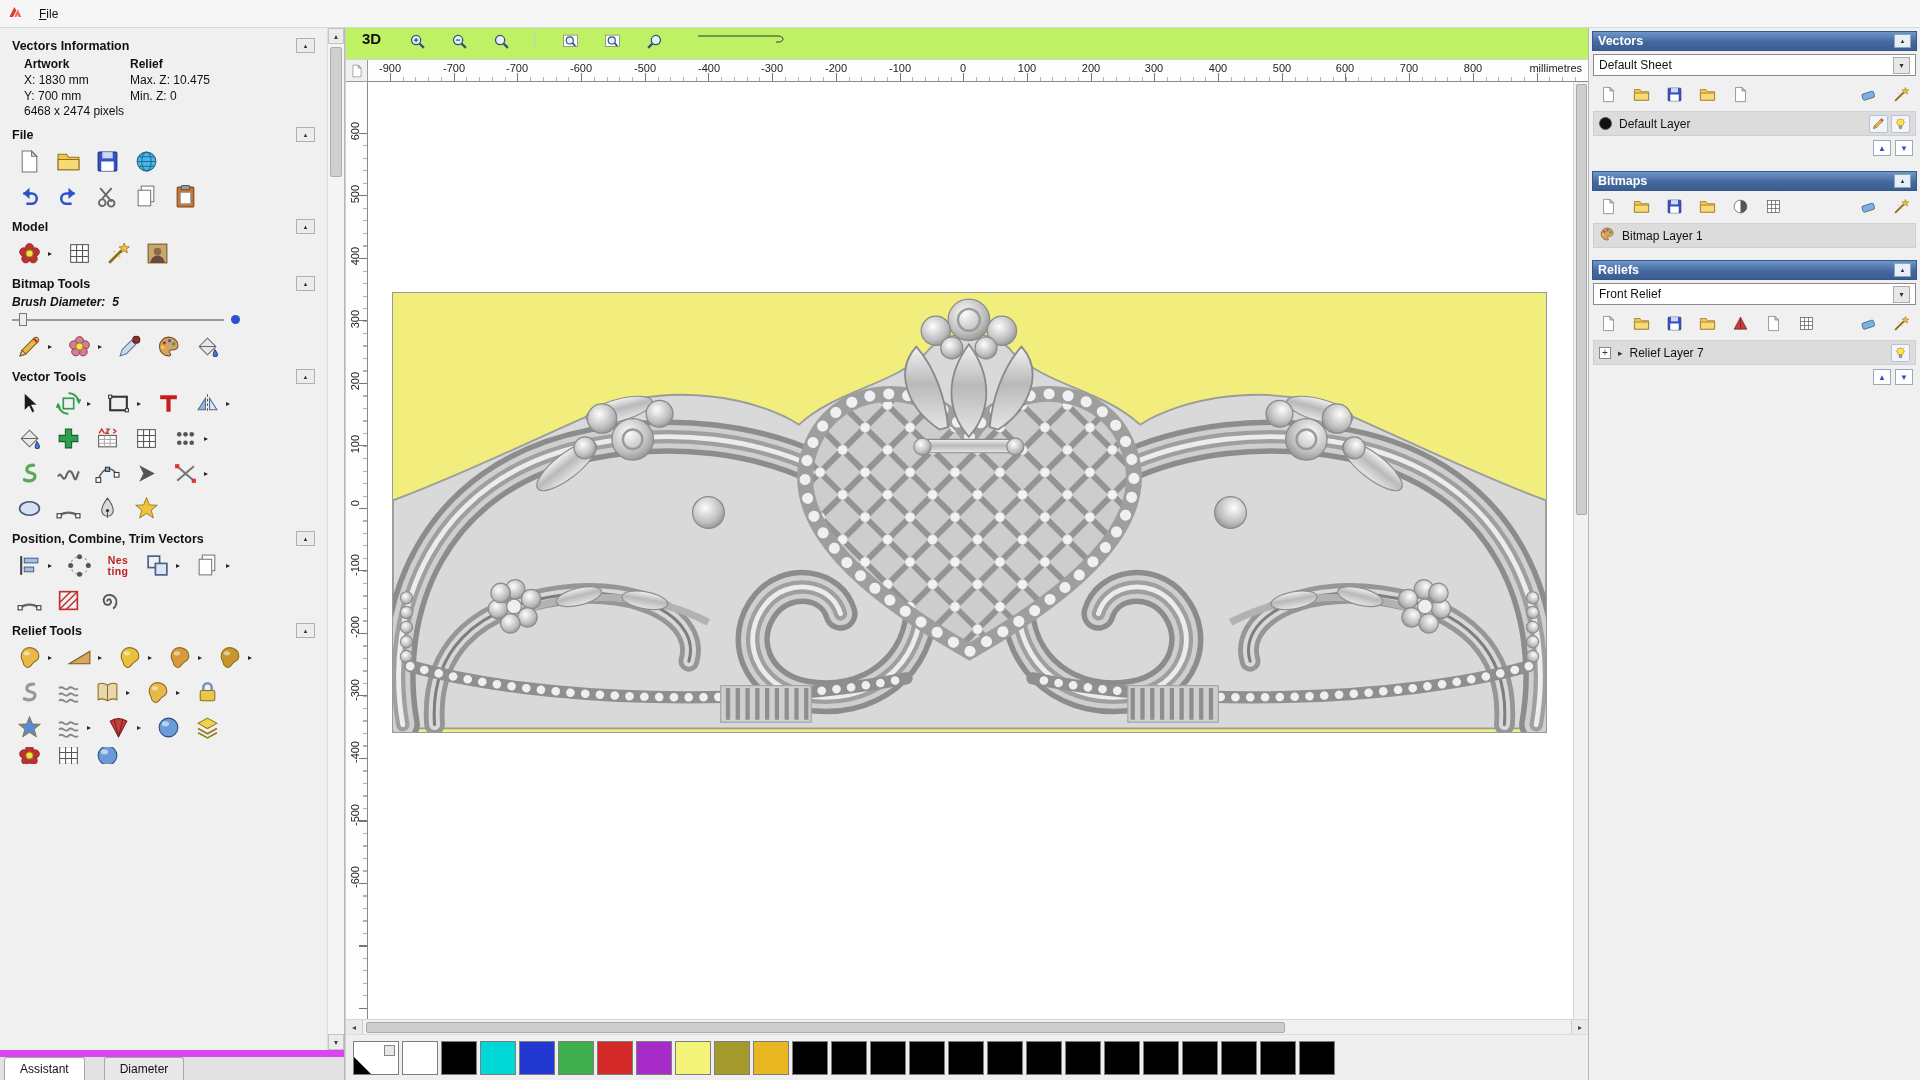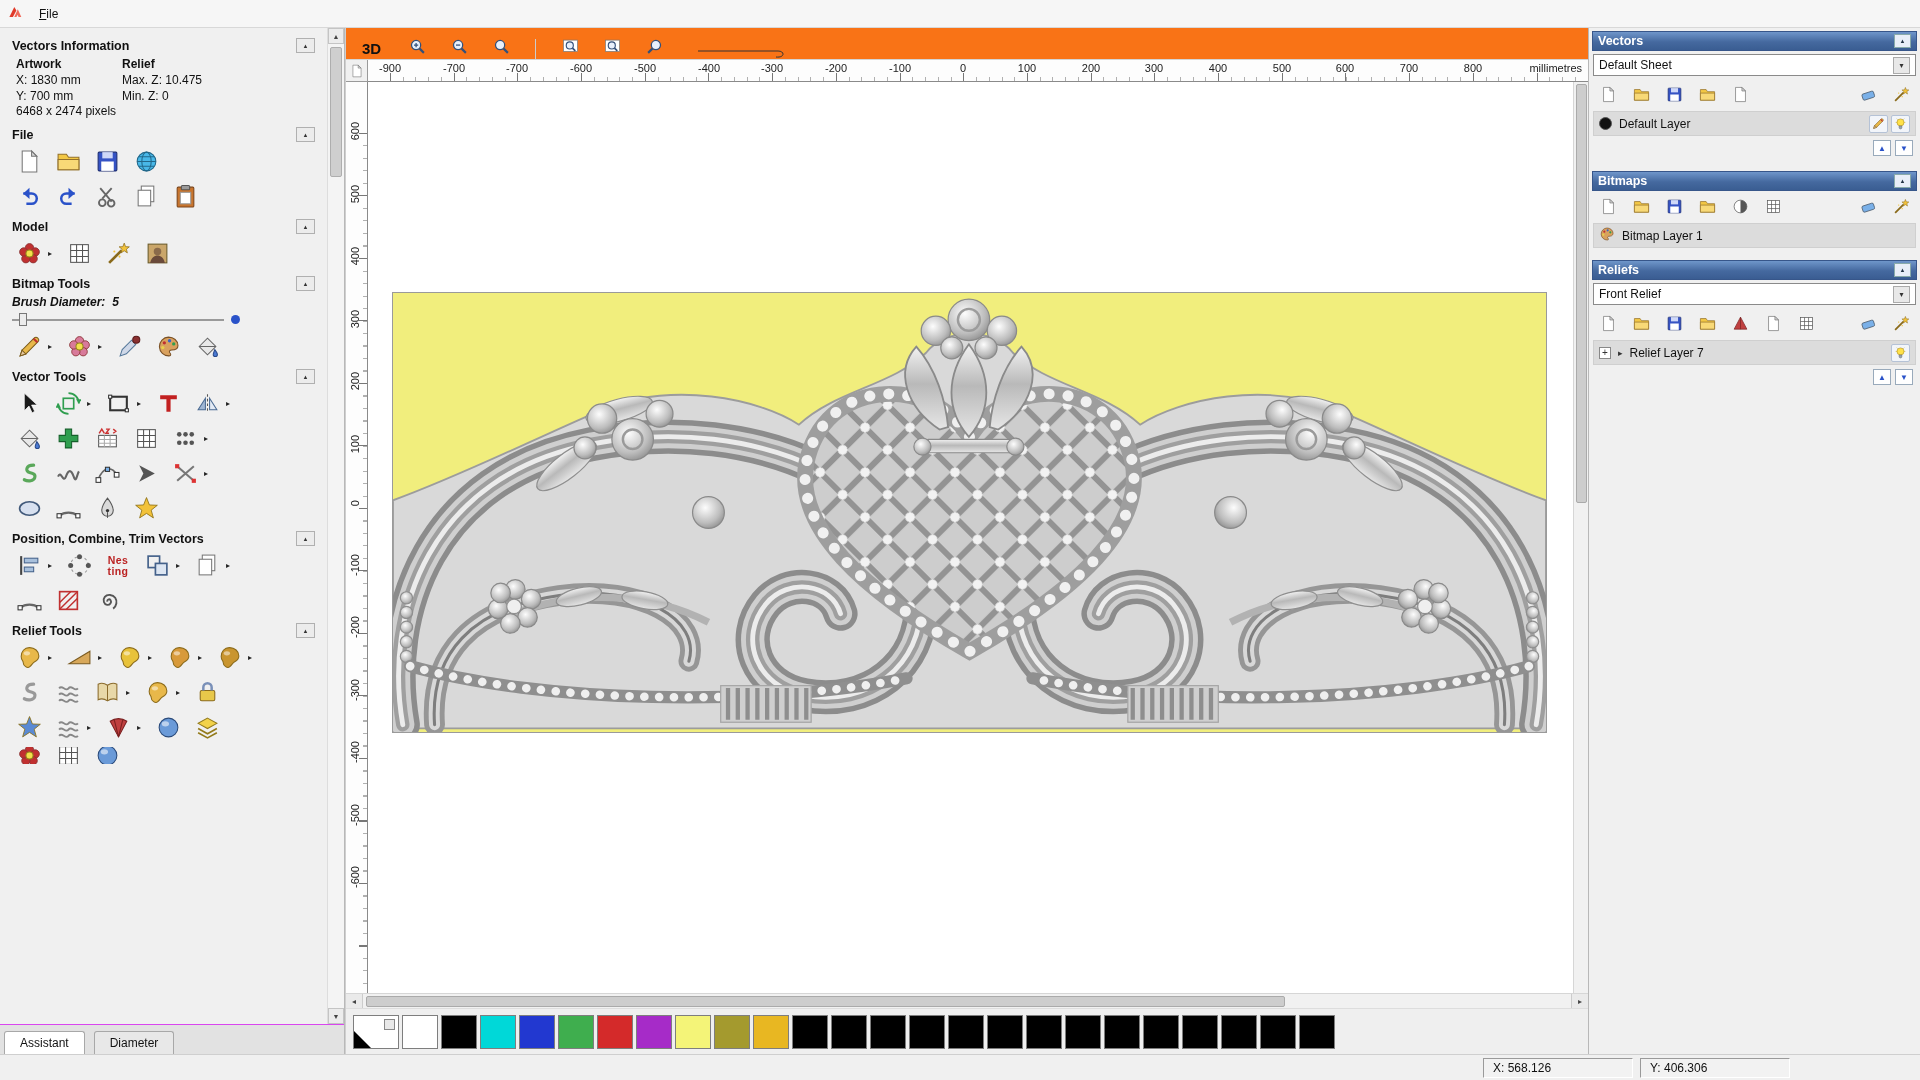--- a/index.html
+++ b/index.html
@@ -51,7 +51,7 @@
 
   
   .viewport{flex:1;min-width:0;display:flex;flex-direction:column;background:#fff;border-left:1px solid #cfcfcf}
-  .vtoolbar{height:32px;flex:0 0 auto;background:#f97316;border-bottom:1px solid #d4d4d4;display:flex;align-items:flex-end;gap:14px;padding-left:8px}
+  .vtoolbar{height:32px;flex:0 0 auto;background:#bef264;border-bottom:1px solid #d4d4d4;display:flex;align-items:flex-start;gap:14px;padding-left:8px}
   .vt-3d{font-weight:bold;font-size:15px;padding:1px 7px;border:1px solid transparent}
   .vt-sep{width:1px;height:20px;background:#ccc;margin:0 6px}
   .vtb{width:28px;height:26px;display:flex;align-items:center;justify-content:center;border:1px solid transparent;border-radius:2px}

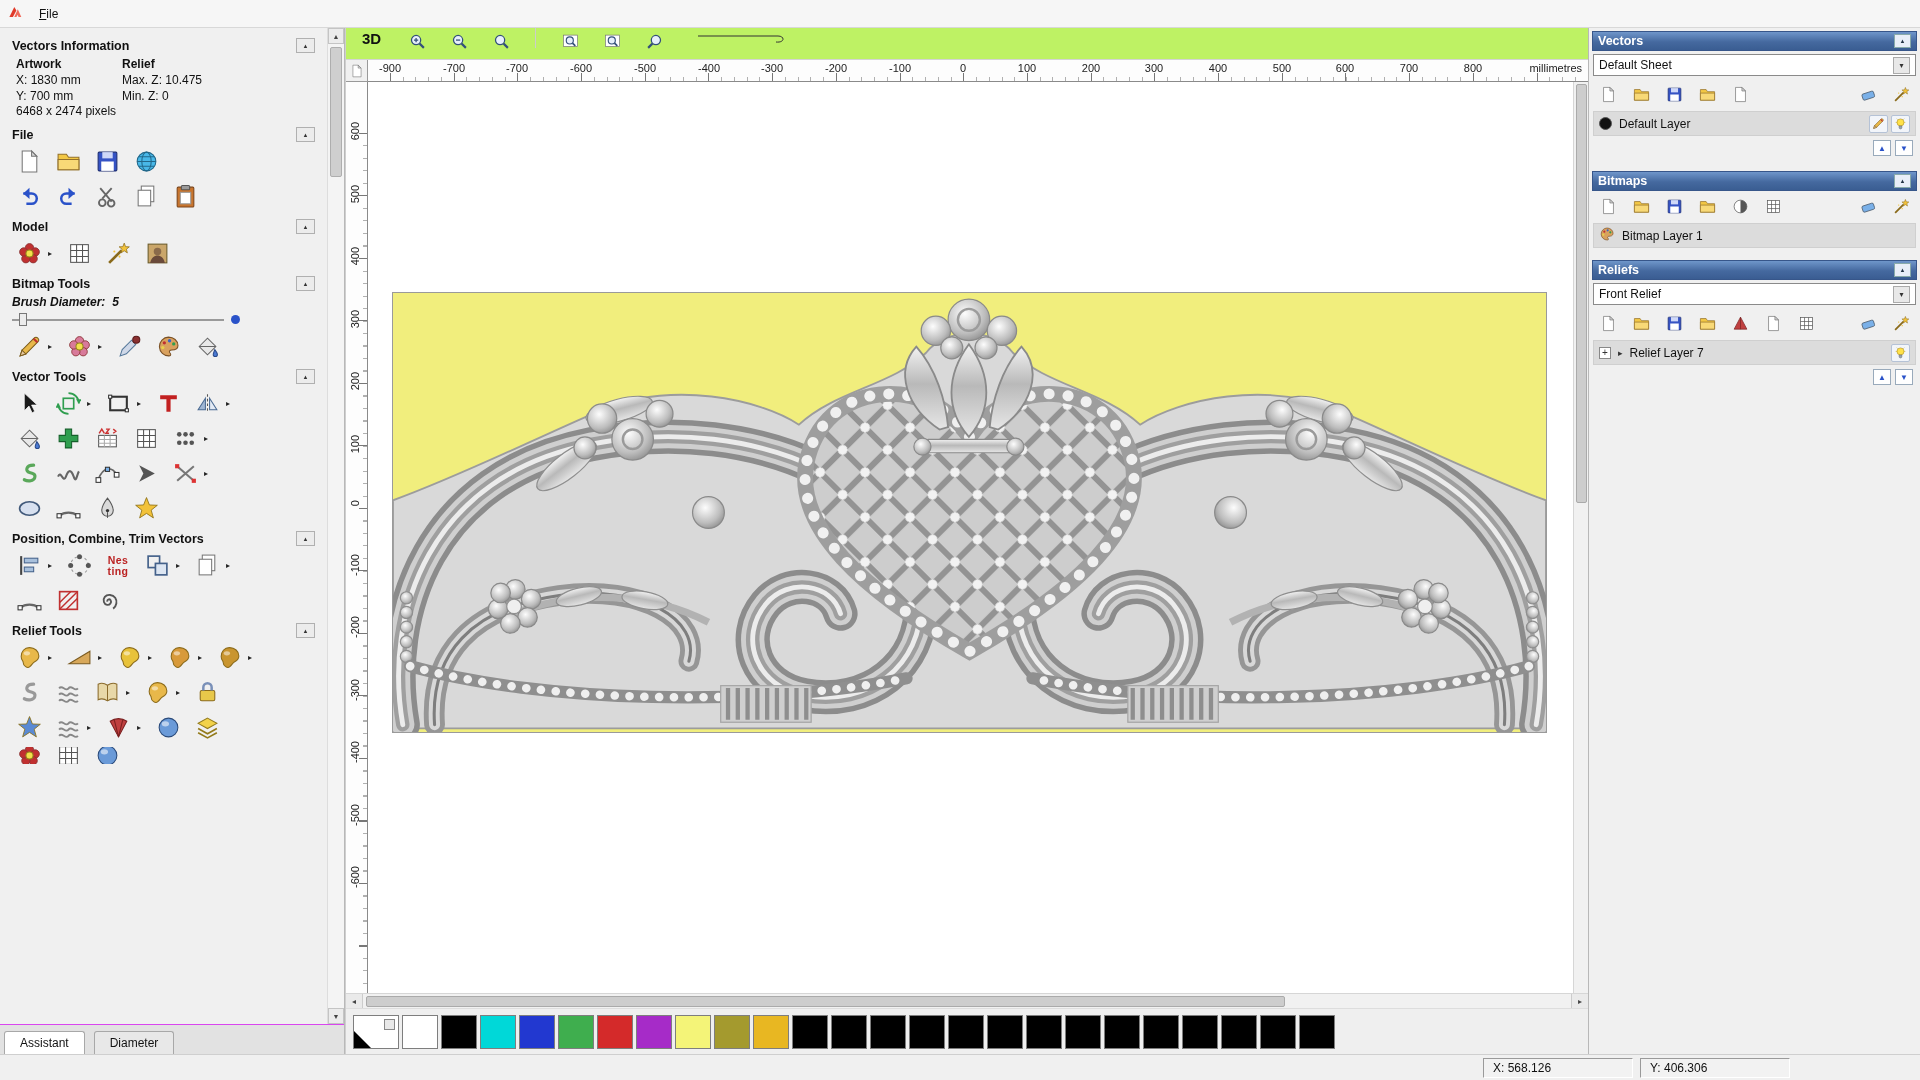--- a/index.html
+++ b/index.html
@@ -30,7 +30,7 @@
   .sec-head{display:flex;align-items:center;margin:7px 0 4px}
   .sec-title{font-weight:bold;font-size:12.5px}
   .sec-collapse{margin-left:auto;margin-right:8px;width:19px;height:15px;border:1px solid #b0b0b0;background:#ececec;font-size:6px;color:#333;display:flex;align-items:center;justify-content:center}
-  .info-grid{display:grid;grid-template-columns:106px 1fr;font-size:12px;line-height:1.32;margin:1px 4px 3px}
+  .info-grid{display:grid;grid-template-columns:106px 1fr;font-size:12px;line-height:1.32;margin:1px 12px 3px}
   .hdg{font-weight:bold}
   .icon-row{display:flex;align-items:center;gap:5px;margin:4px 0}
   .tb{width:34px;height:31px;display:flex;align-items:center;justify-content:center;border:1px solid transparent;border-radius:2px}

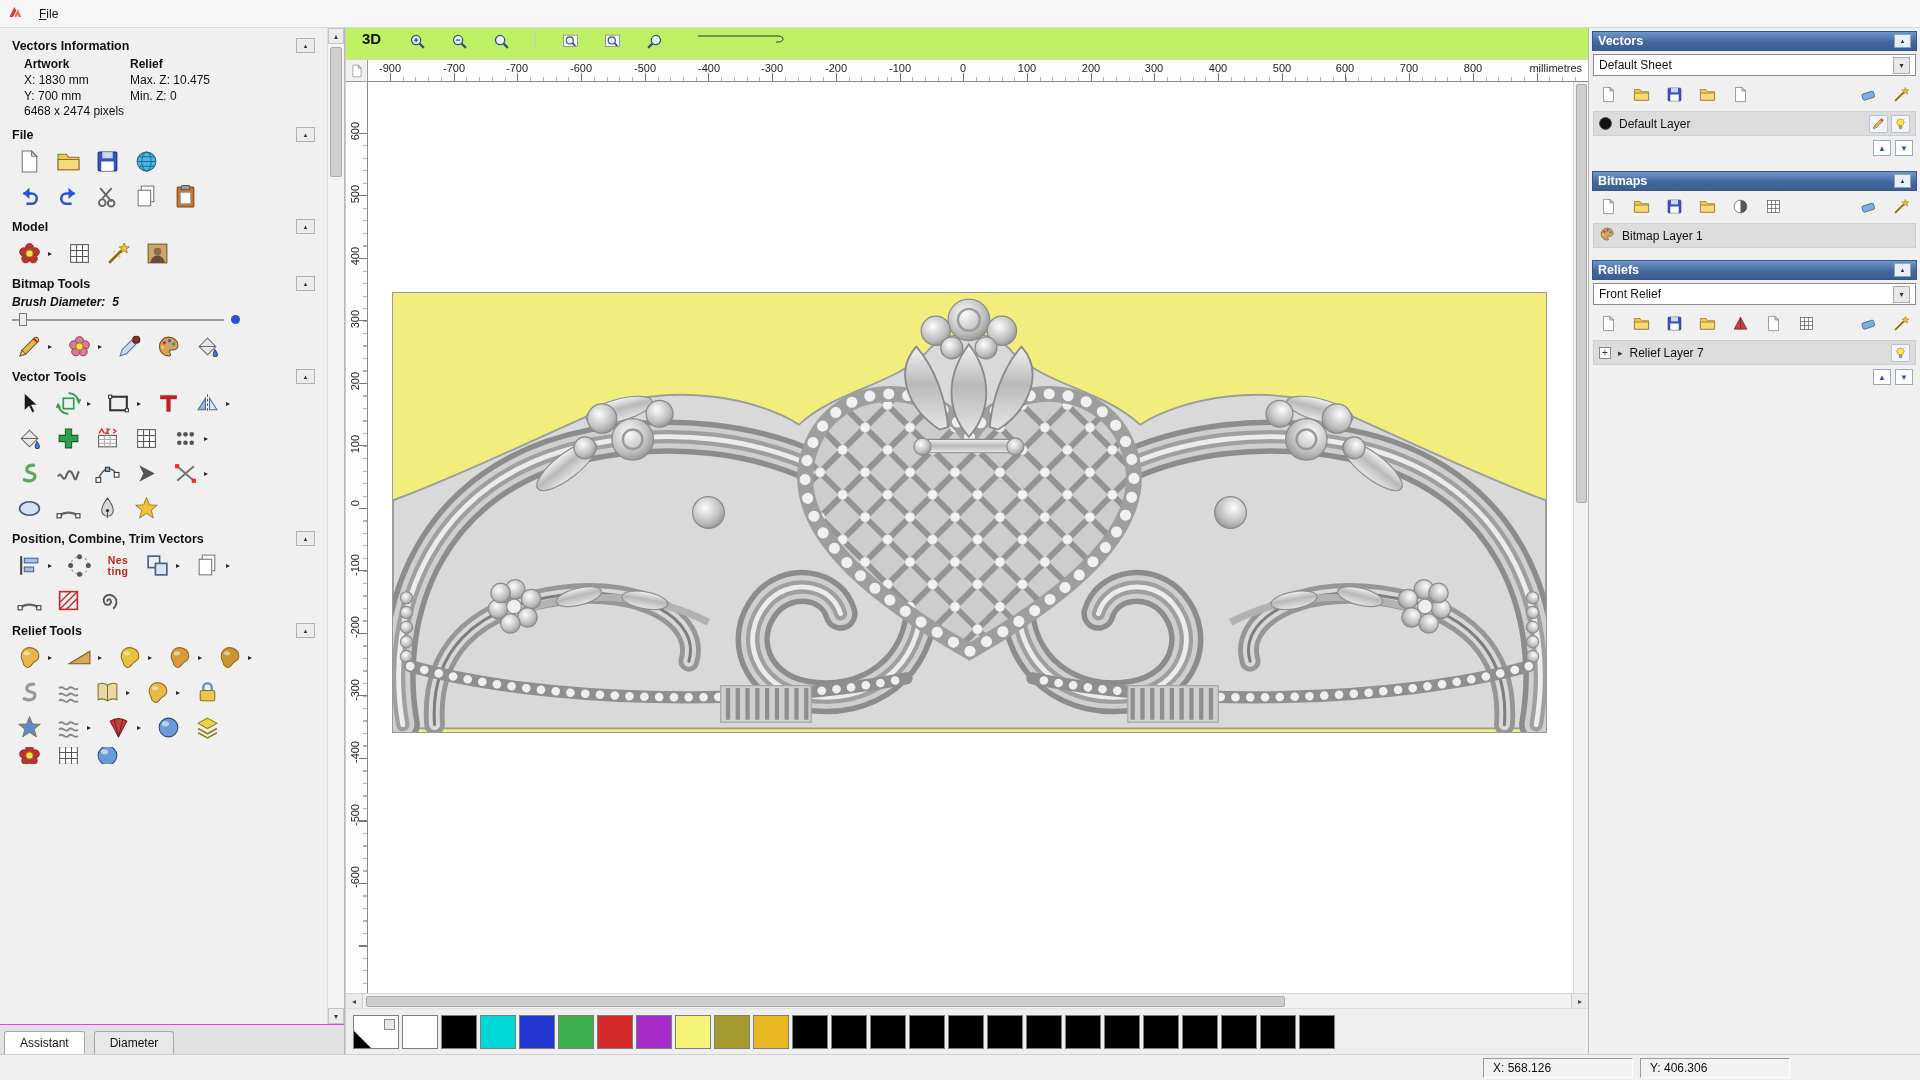--- a/index.html
+++ b/index.html
@@ -45,7 +45,7 @@
   .slider .enddot{position:absolute;right:0;top:3px;width:9px;height:9px;border-radius:50%;background:#2a52c9}
   .nest{flex-direction:column;line-height:1.02;font-weight:bold;color:#b22;font-size:10.5px;letter-spacing:.4px}
   .clip{height:17px;overflow:hidden}
-  .lp-tabs{height:30px;flex:0 0 auto;display:flex;align-items:flex-end;background:#e2e2e2;border-top:1px solid #d946ef;padding-left:4px;gap:9px}
+  .lp-tabs{height:30px;flex:0 0 auto;display:flex;align-items:flex-end;background:#e2e2e2;border-top:7px solid #d946ef;padding-left:4px;gap:19px}
   .tab{padding:4px 15px;border:1px solid #a8a8a8;border-bottom:none;display:flex;align-items:center;background:#e8e8e8;border-radius:3px 3px 0 0}
   .tab.active{background:#fff}
 

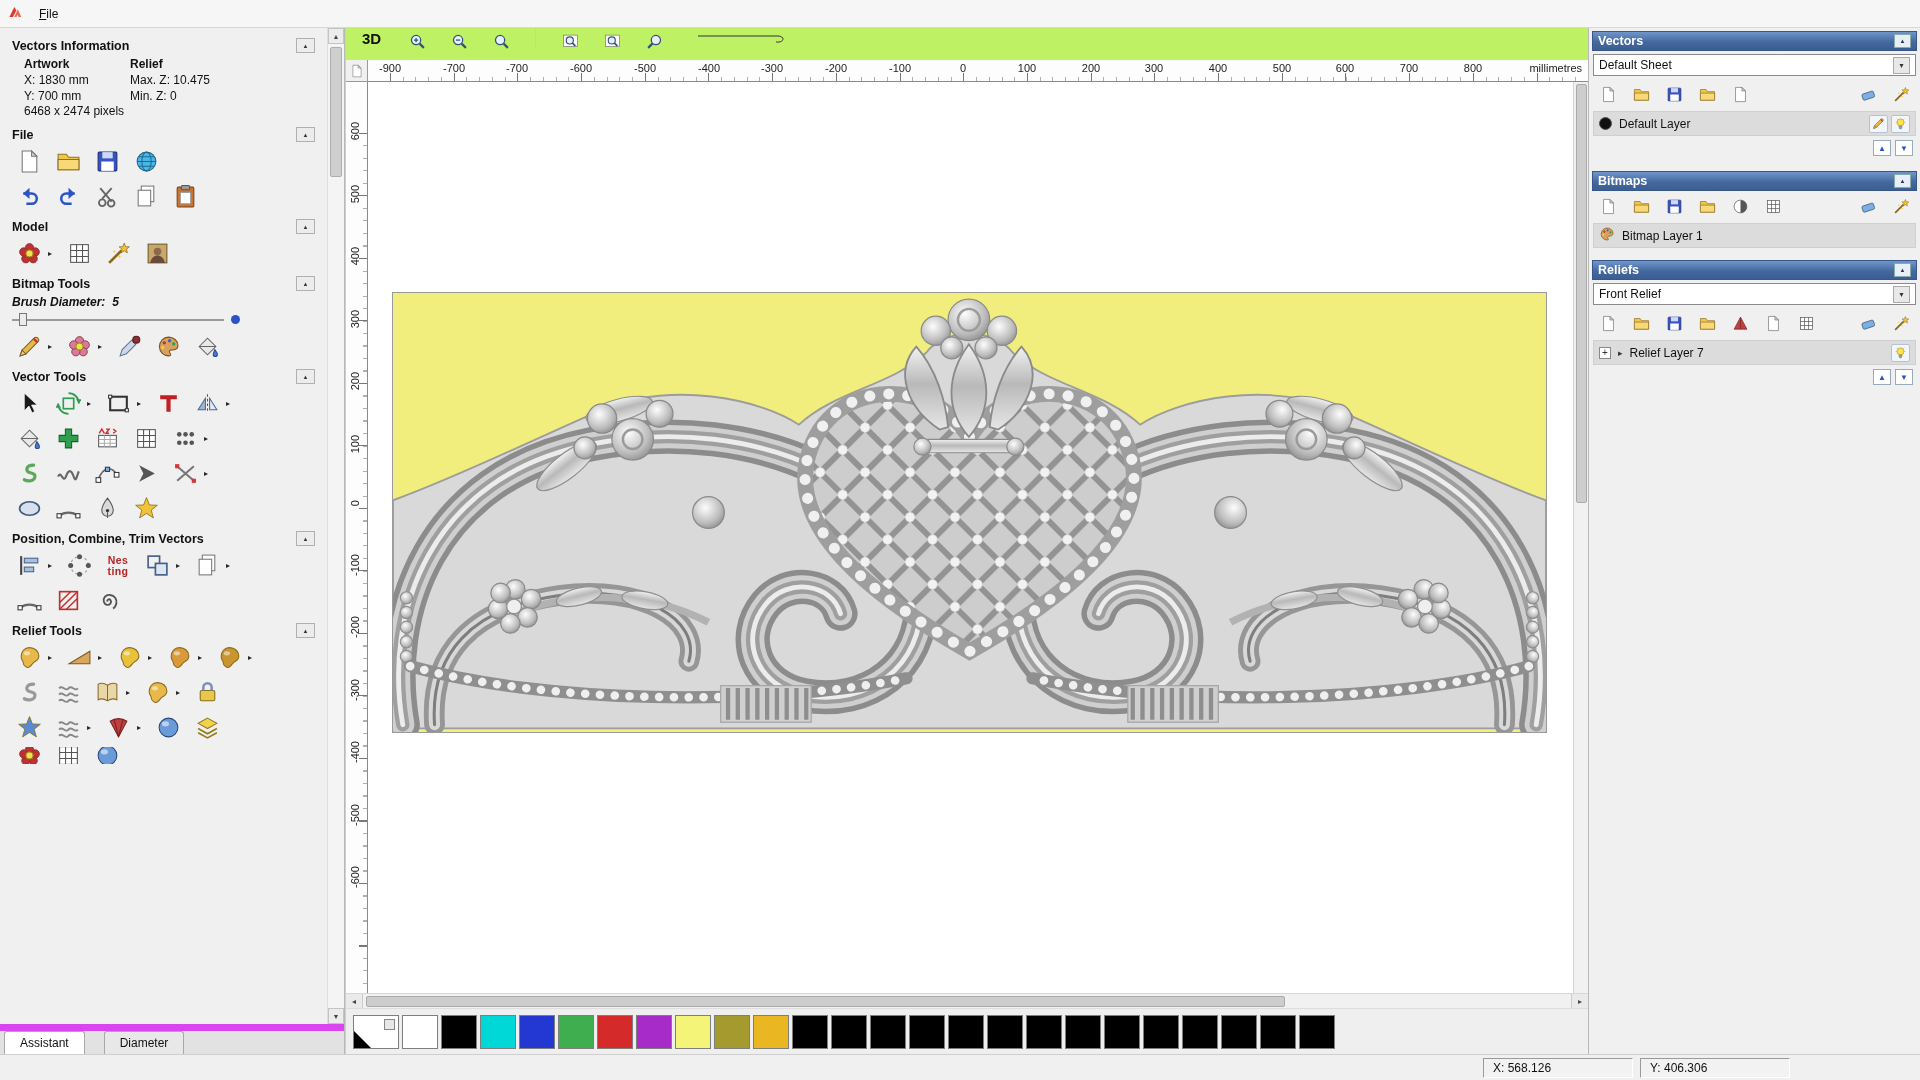--- a/index.html
+++ b/index.html
@@ -1228,10 +1228,6 @@
     </div>
   </div>
 
-  <div class="statusbar">
-    <span class="sb-cell">X: 568.126</span>
-    <span class="sb-cell">Y: 406.306</span>
-  </div>
 
 </div>
 

